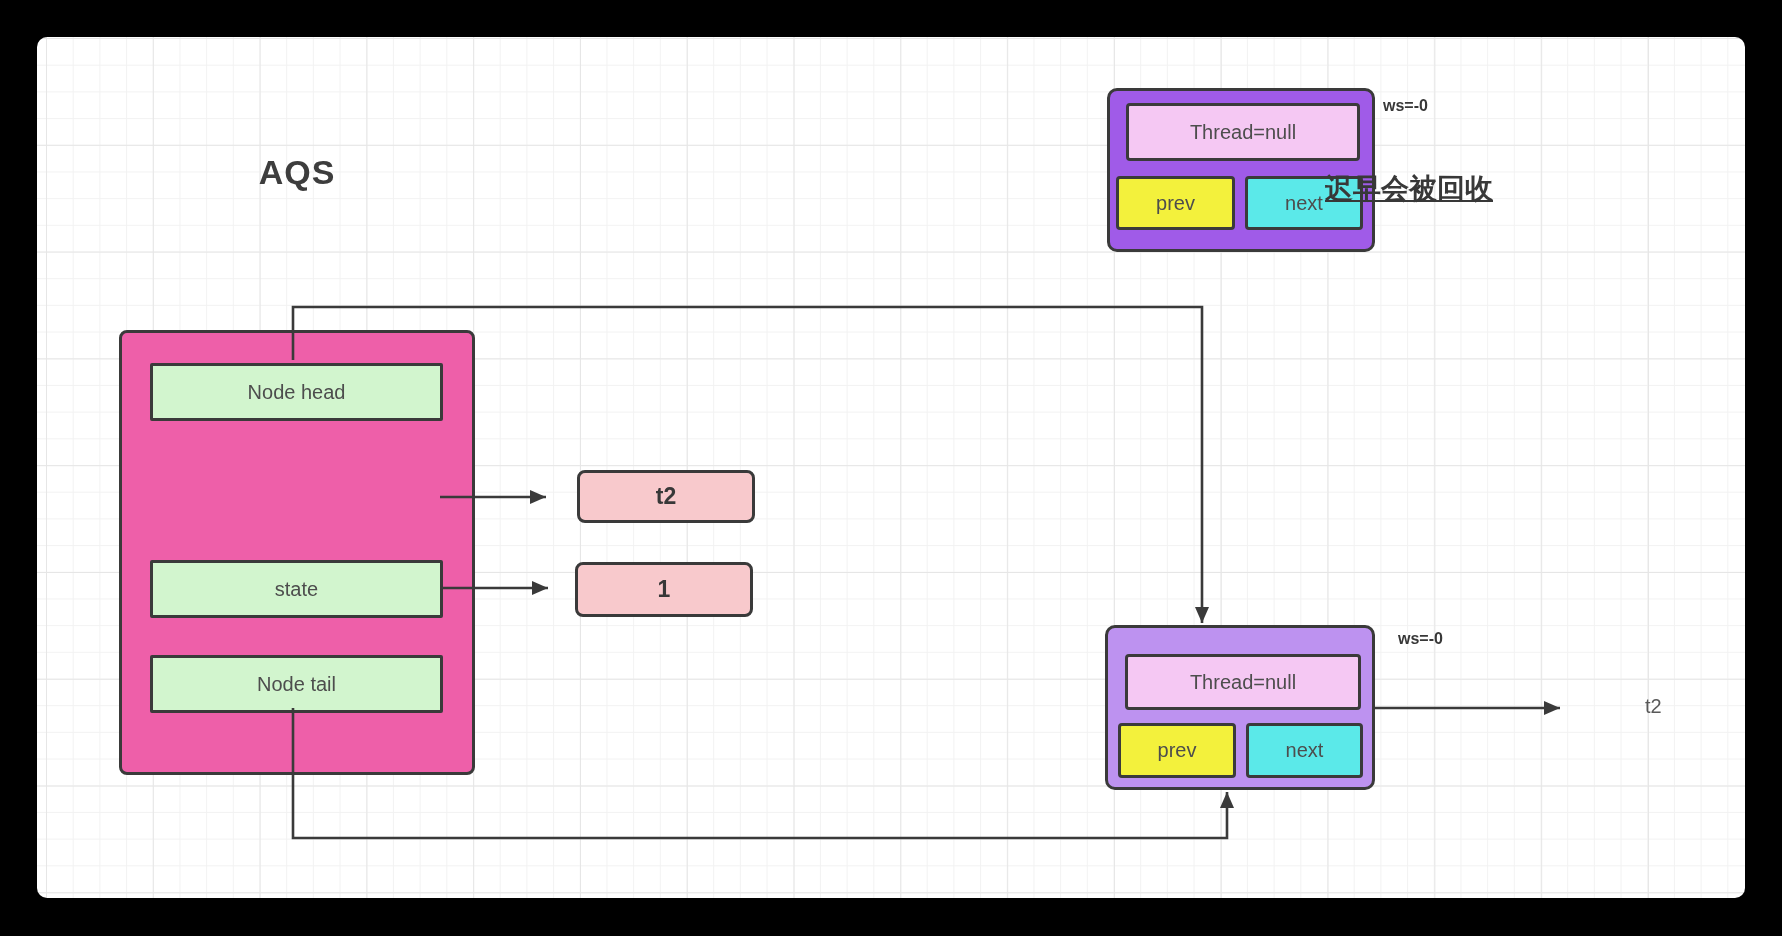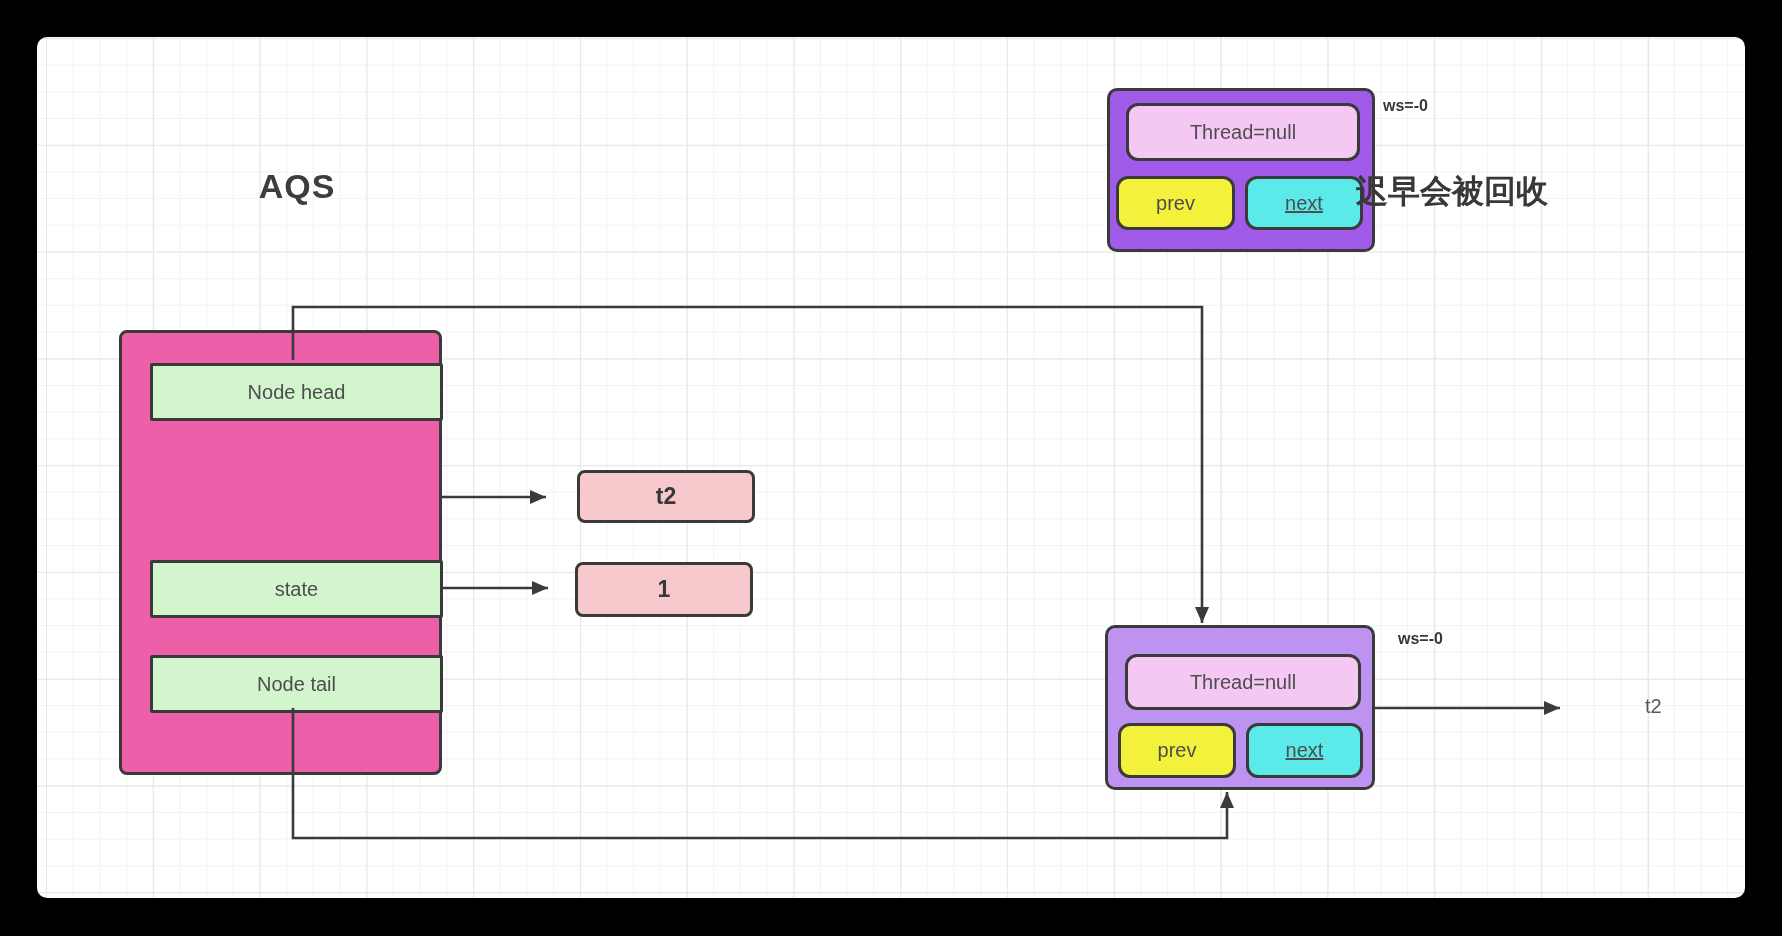--- a/index.html
+++ b/index.html
@@ -69,7 +69,7 @@
   .thread-box, .prev-box, .next-box {
     position: absolute;
     border: 3px solid var(--stroke_dark, #3a3a3a);
-    border-radius: 12px;
+    border-radius: 4px;
     display: flex; align-items: center; justify-content: center;
     font-size: 20px; color: #4d4d4d;
   }

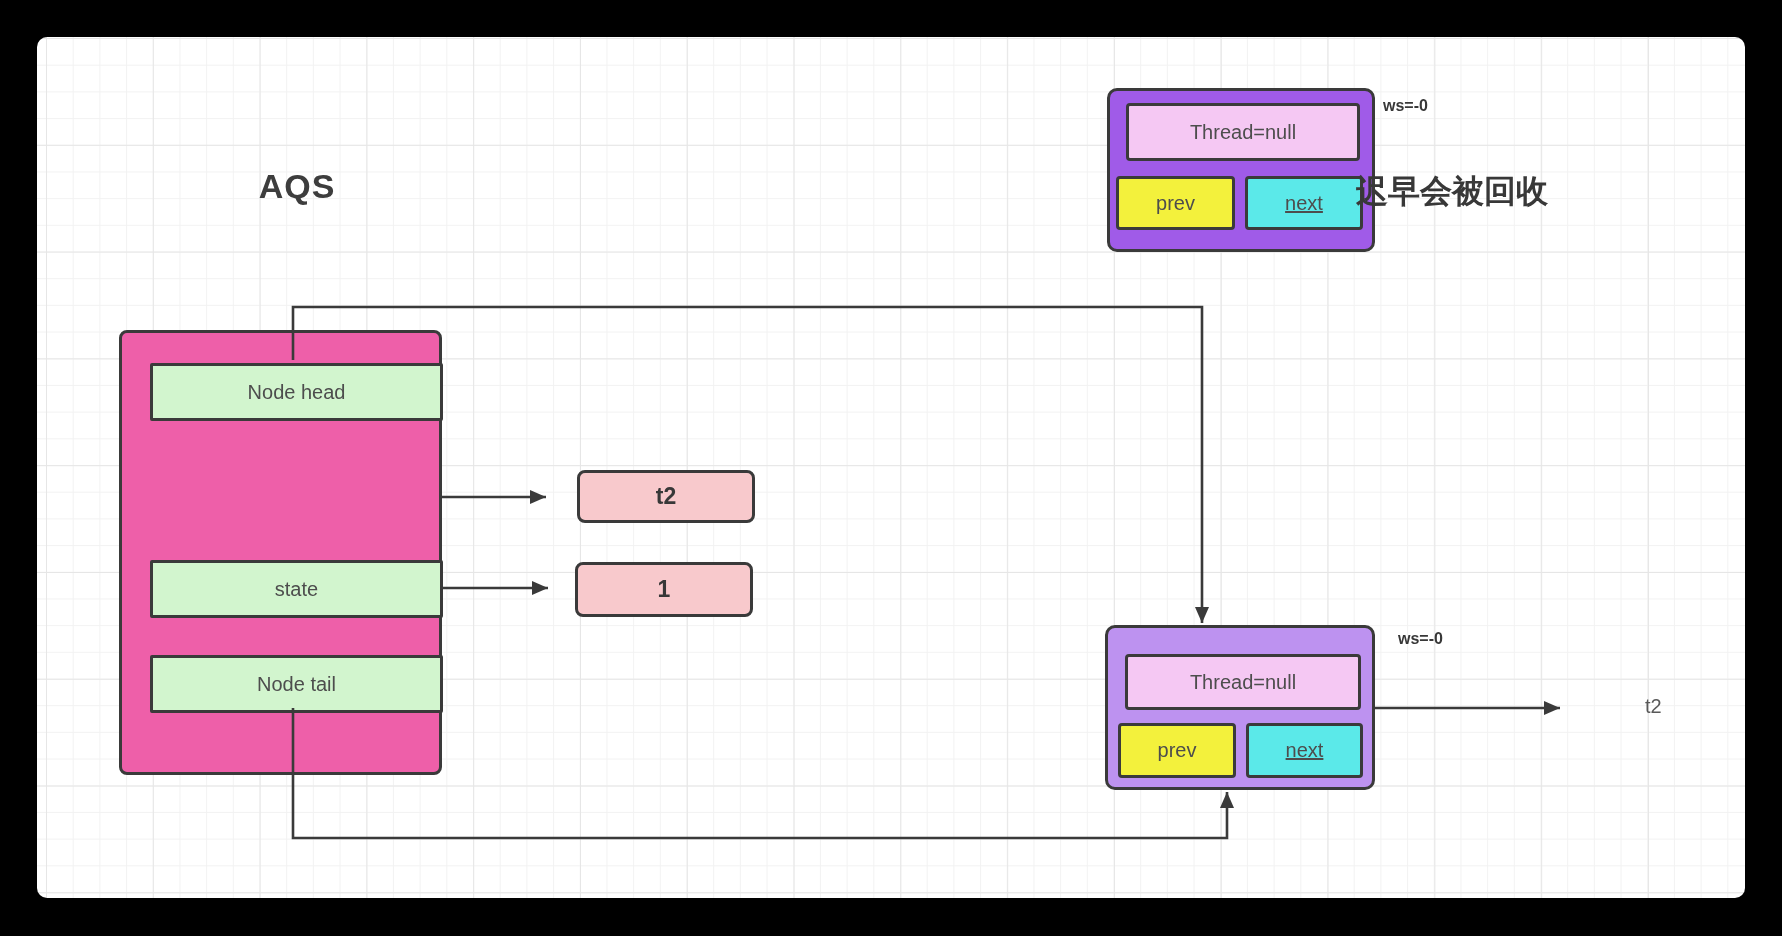--- a/index.html
+++ b/index.html
@@ -25,7 +25,7 @@
     border-radius: 10px;
   }
   .aqs-title {
-    position: absolute; left: 200px; top: 130px; width: 120px;
+    position: absolute; left: 200px; top: 116px; width: 120px;
     text-align: center;
     font-size: 34px; font-weight: bold; color: #3d3d3d;
     letter-spacing: 1px;

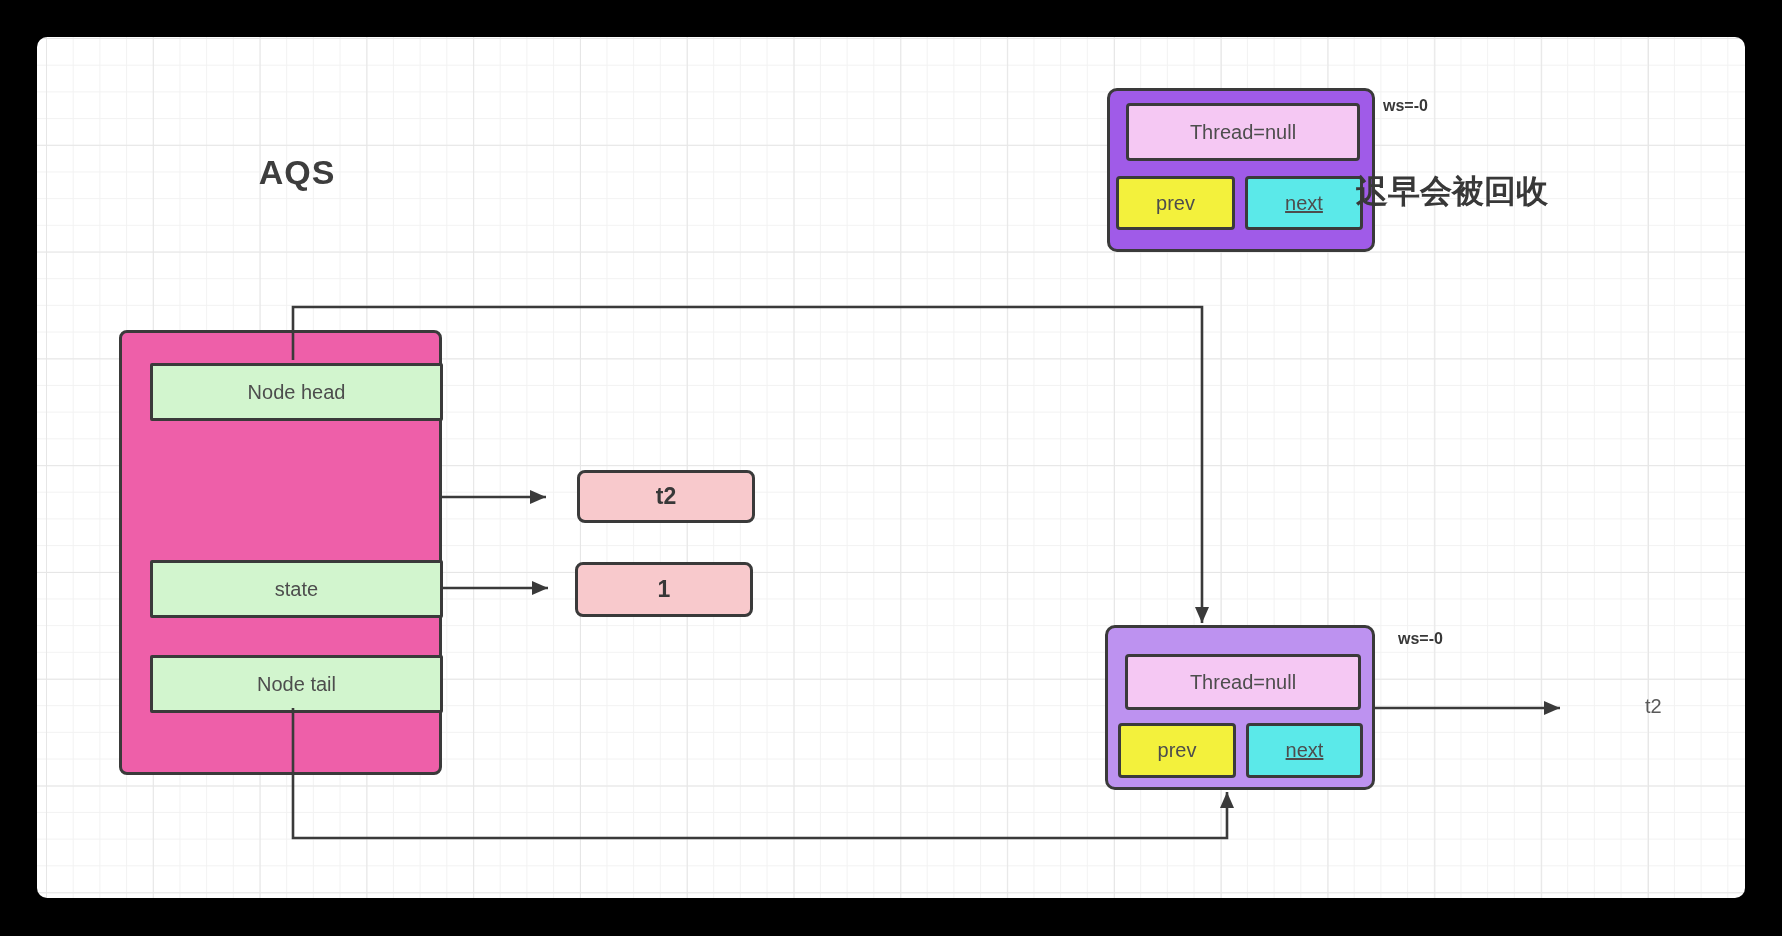--- a/index.html
+++ b/index.html
@@ -75,7 +75,7 @@
   }
   .thread-box { background: var(--thread_pink, #f5c8f3); }
   .prev-box   { background: var(--prev_yellow, #f3f13c); }
-  .next-box   { background: var(--next_cyan, #5be9e9); text-decoration: underline; }
+  .next-box   { background: var(--next_cyan, #5be9e9); }
   #recycled-node .thread-box { left: 16px;  top: 12px; width: 234px; height: 58px; }
   #recycled-node .prev-box   { left: 6px;   top: 85px; width: 119px; height: 54px; }
   #recycled-node .next-box   { left: 135px; top: 85px; width: 118px; height: 54px; }

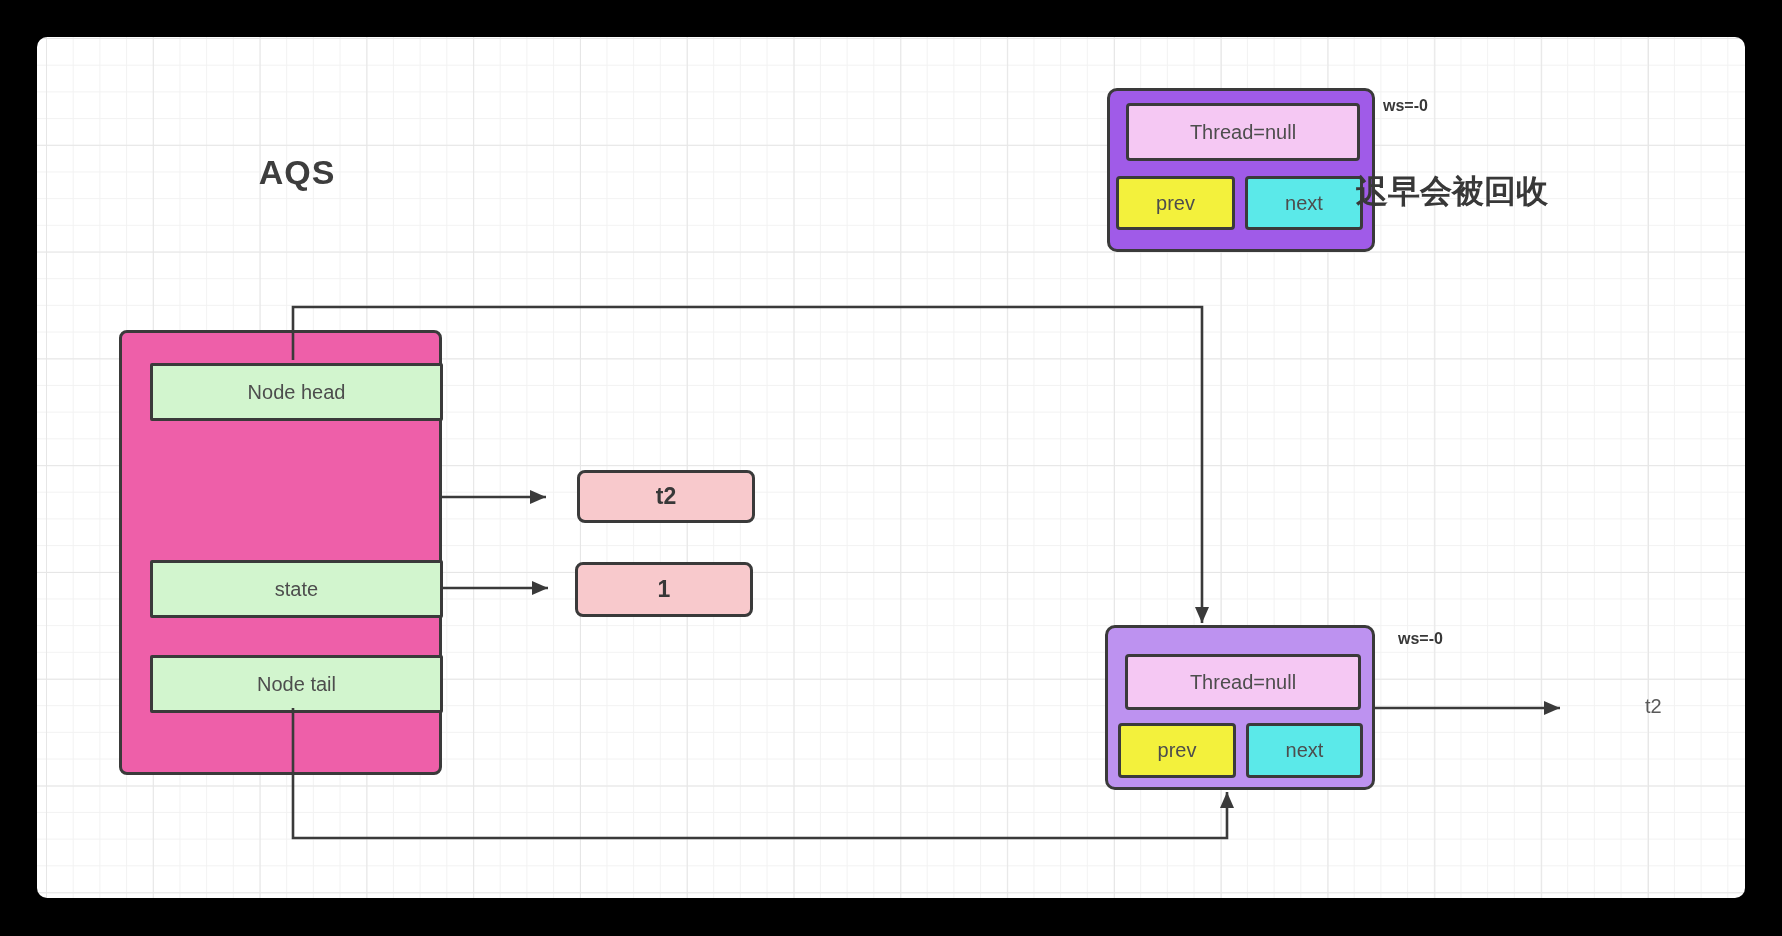--- a/index.html
+++ b/index.html
@@ -88,7 +88,7 @@
     white-space: nowrap;
   }
   #ws-recycled { left: 1346px; top: 60px; }
-  #note-recycled { left: 1319px; top: 133px; font-size: 32px; }
+  #note-recycled { left: 1288px; top: 133px; font-size: 28px; text-decoration: underline; }
   #ws-tail { left: 1361px; top: 593px; }
   #t2-target {
     position: absolute; left: 1608px; top: 658px;

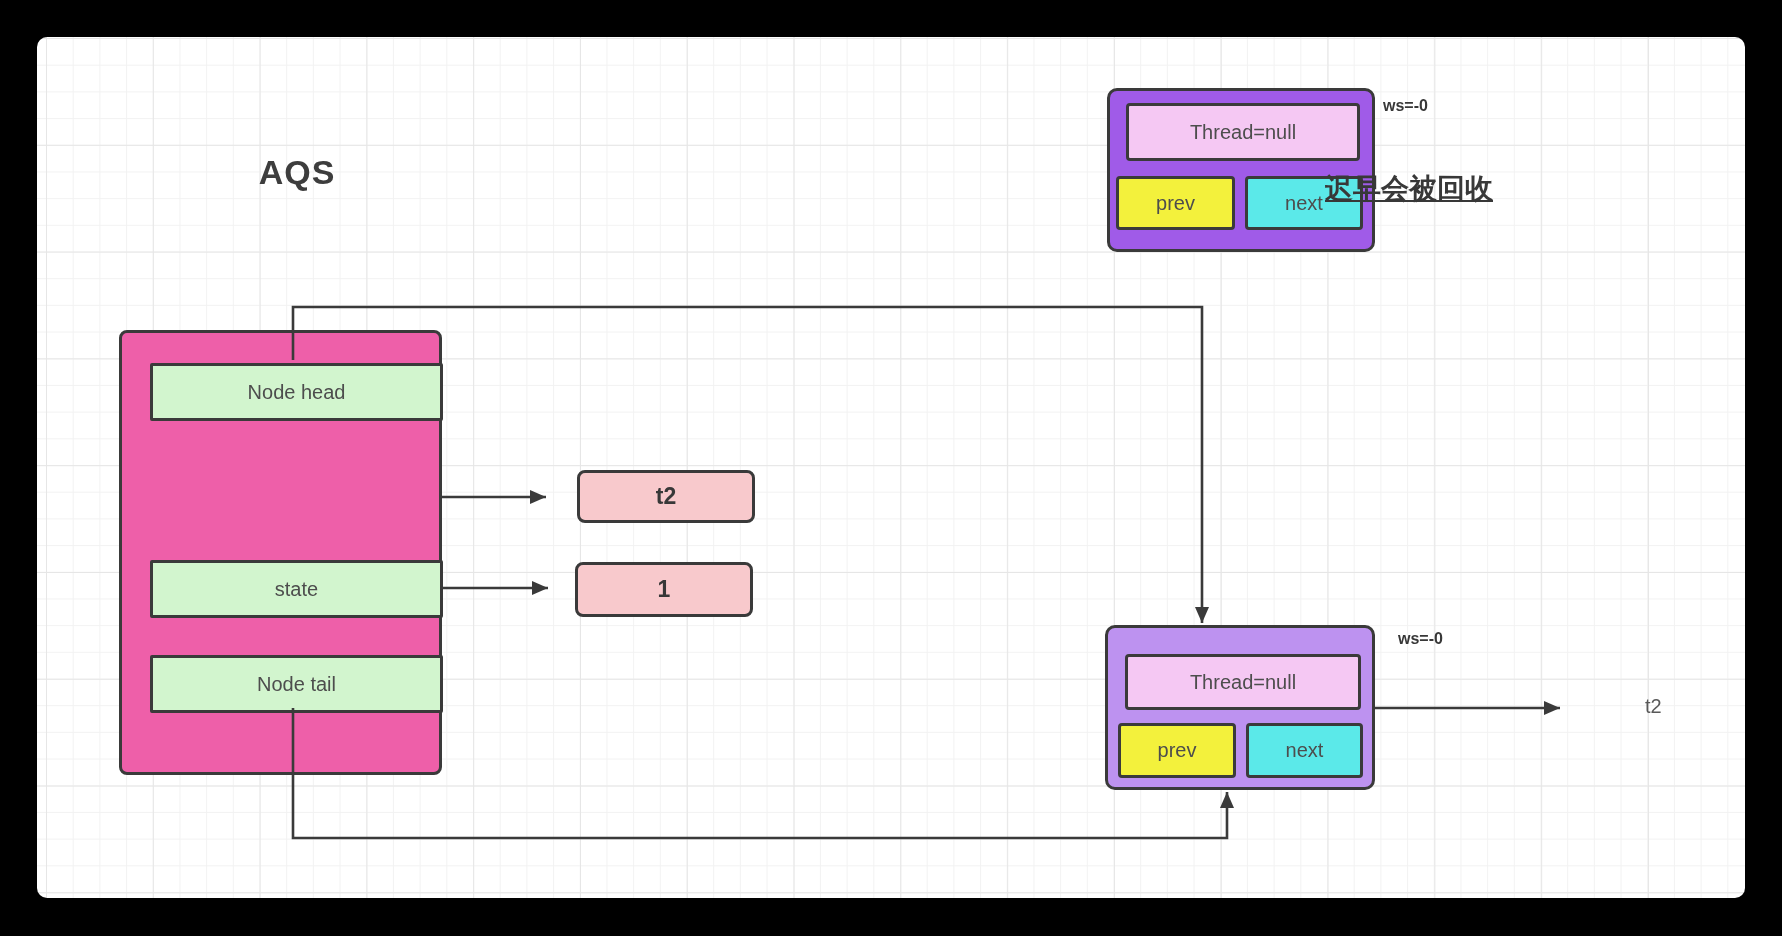--- a/index.html
+++ b/index.html
@@ -31,7 +31,7 @@
     letter-spacing: 1px;
   }
   .aqs-container {
-    position: absolute; left: 82px; top: 293px; width: 323px; height: 445px;
+    position: absolute; left: 82px; top: 293px; width: 356px; height: 445px;
     background: var(--container_pink, #ee5fa9);
     border: 3px solid var(--stroke_dark, #3a3a3a);
     border-radius: 8px;

